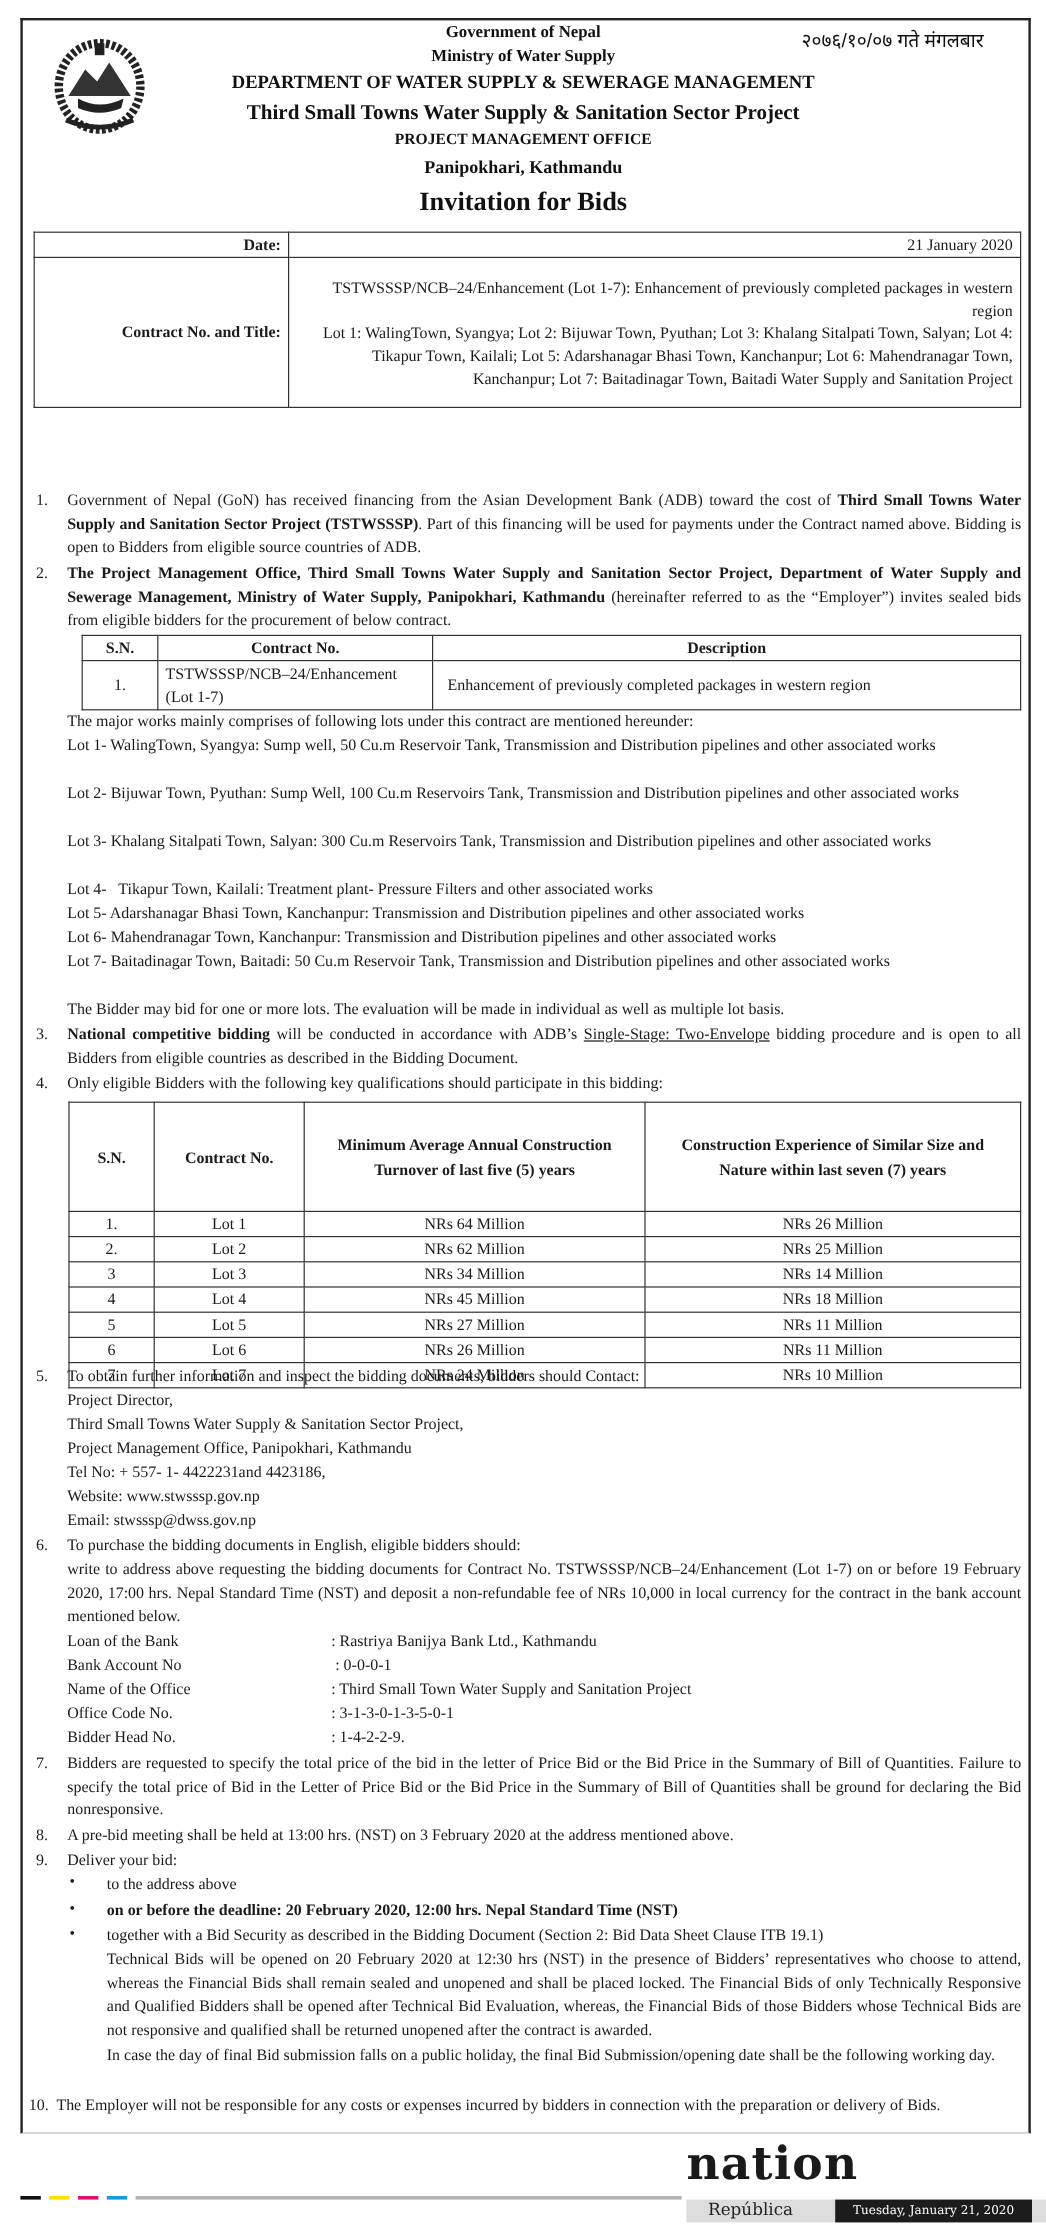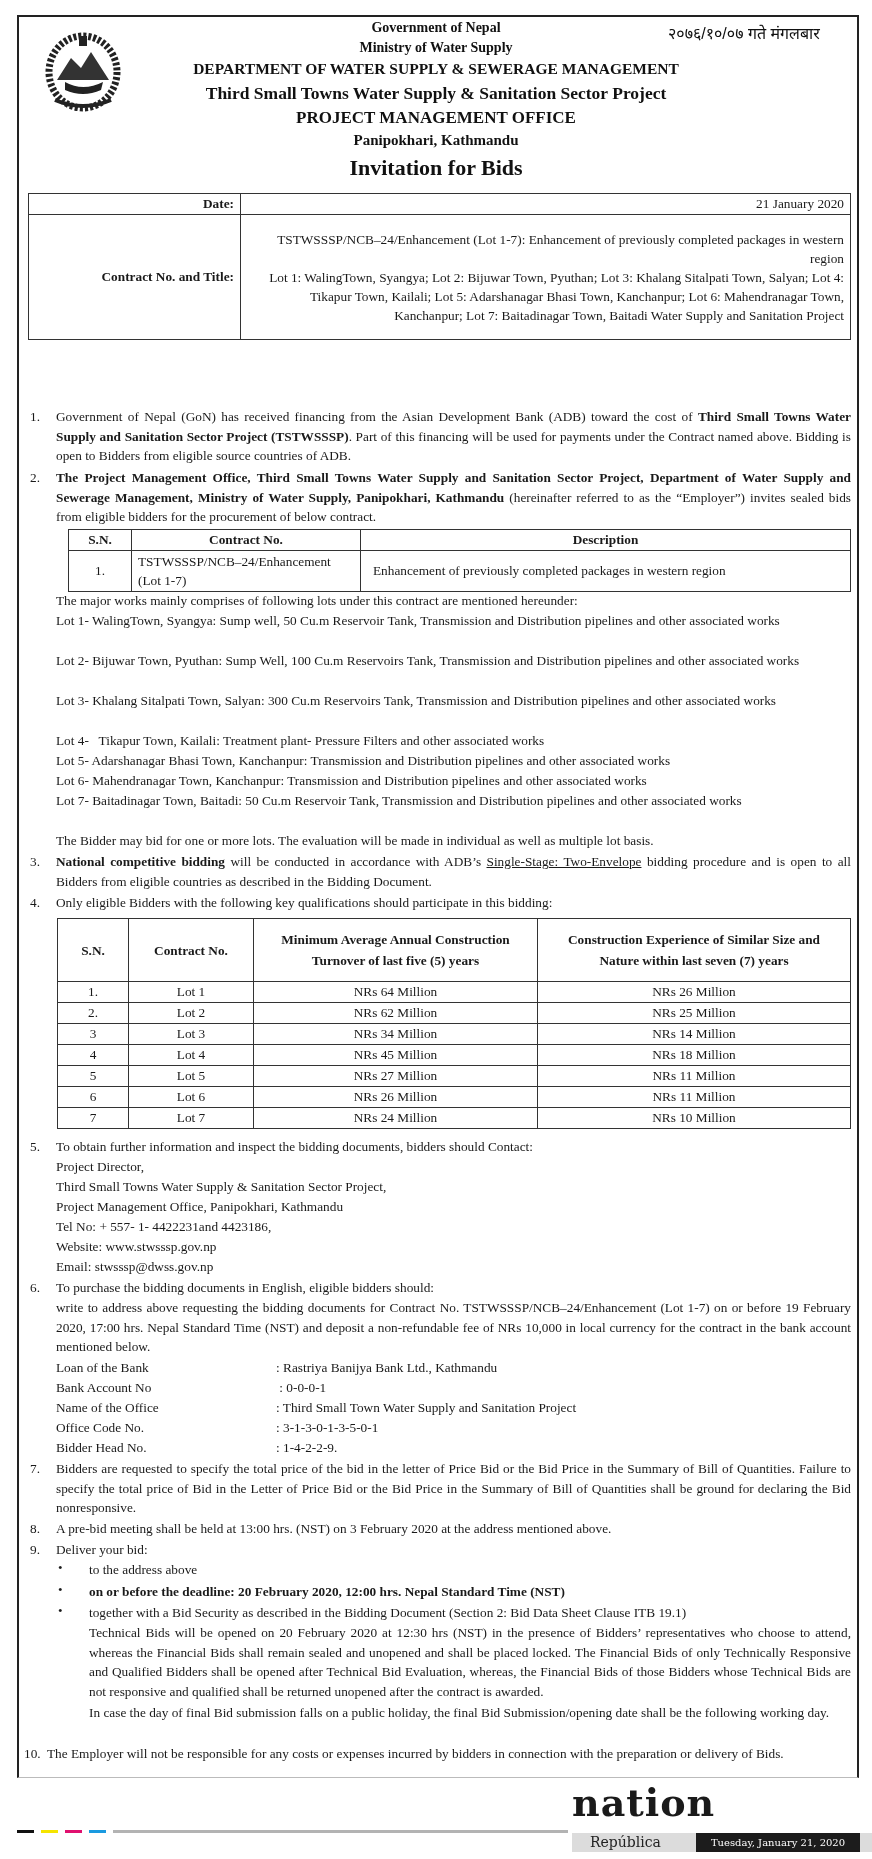--- a/index.html
+++ b/index.html
@@ -15,7 +15,7 @@
   .h2 { top: 40px; font-size: 14px; }
   .h3 { top: 60px; font-size: 15.5px; }
   .h4 { top: 83px; font-size: 17.5px; }
-  .h5 { top: 108px; font-size: 17px; }
+  .h5 { top: 108px; font-size: 13px; }
   .h6 { top: 132px; font-size: 15px; }
   .h7 { top: 155px; font-size: 22px; }
 

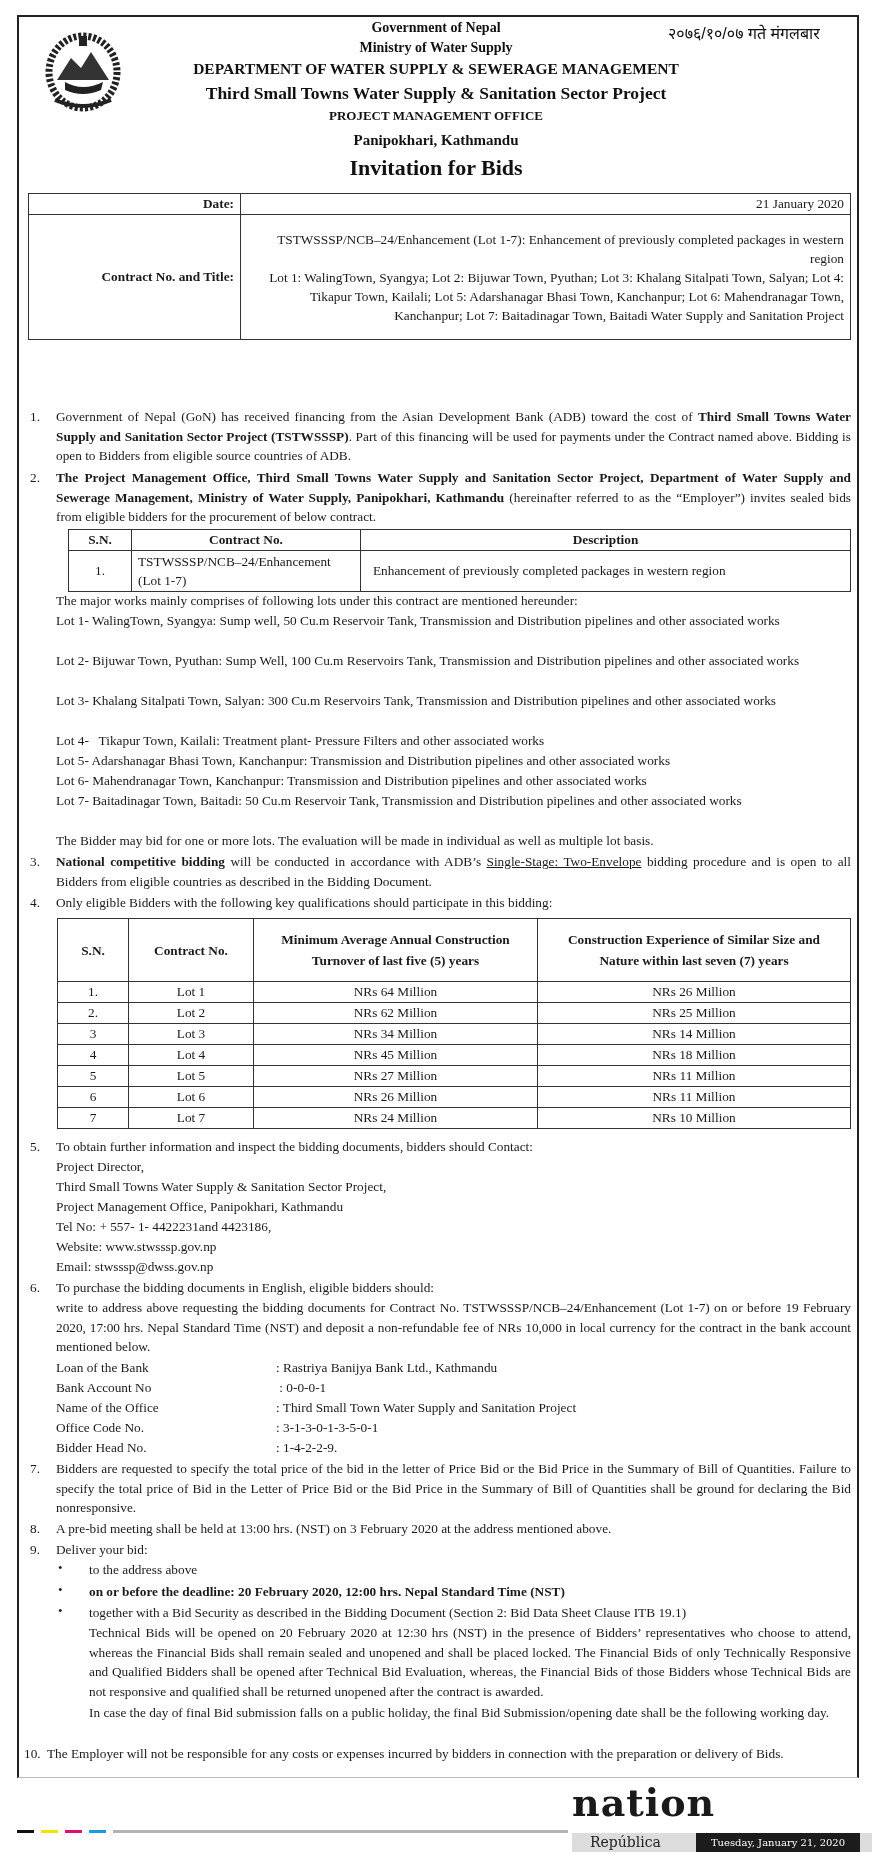--- a/index.html
+++ b/index.html
@@ -135,7 +135,7 @@
       <tr>
     <th style="width:58px">S.N.</th>
     <th style="width:112px">Contract No.</th>
-    <th style="width:255px; padding:0 14px">Minimum Average Annual Construction Turnover of last five (5) years</th>
+    <th style="width:255px; padding:14px 14px">Minimum Average Annual Construction Turnover of last five (5) years</th>
     <th style="padding:0 10px">Construction Experience of Similar Size and Nature within last seven (7) years</th>
   </tr>
   <tr>

